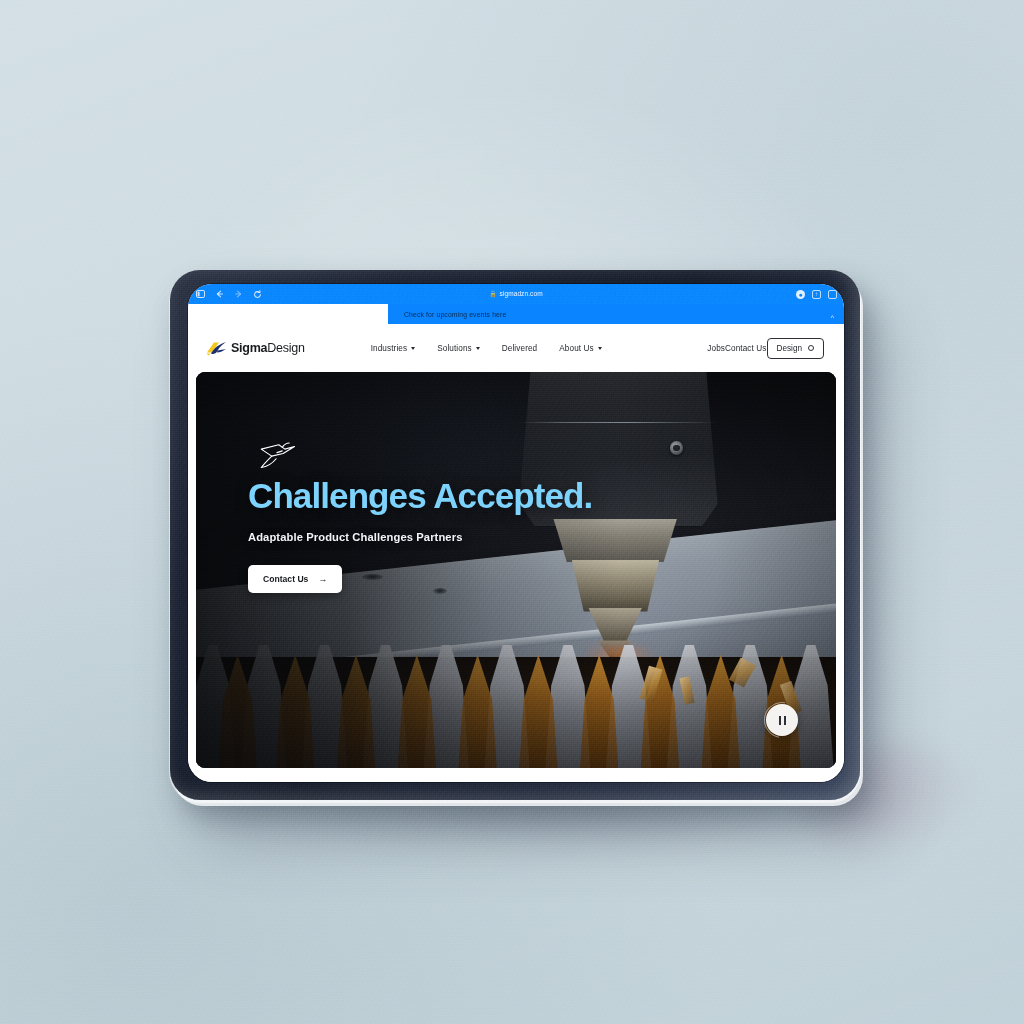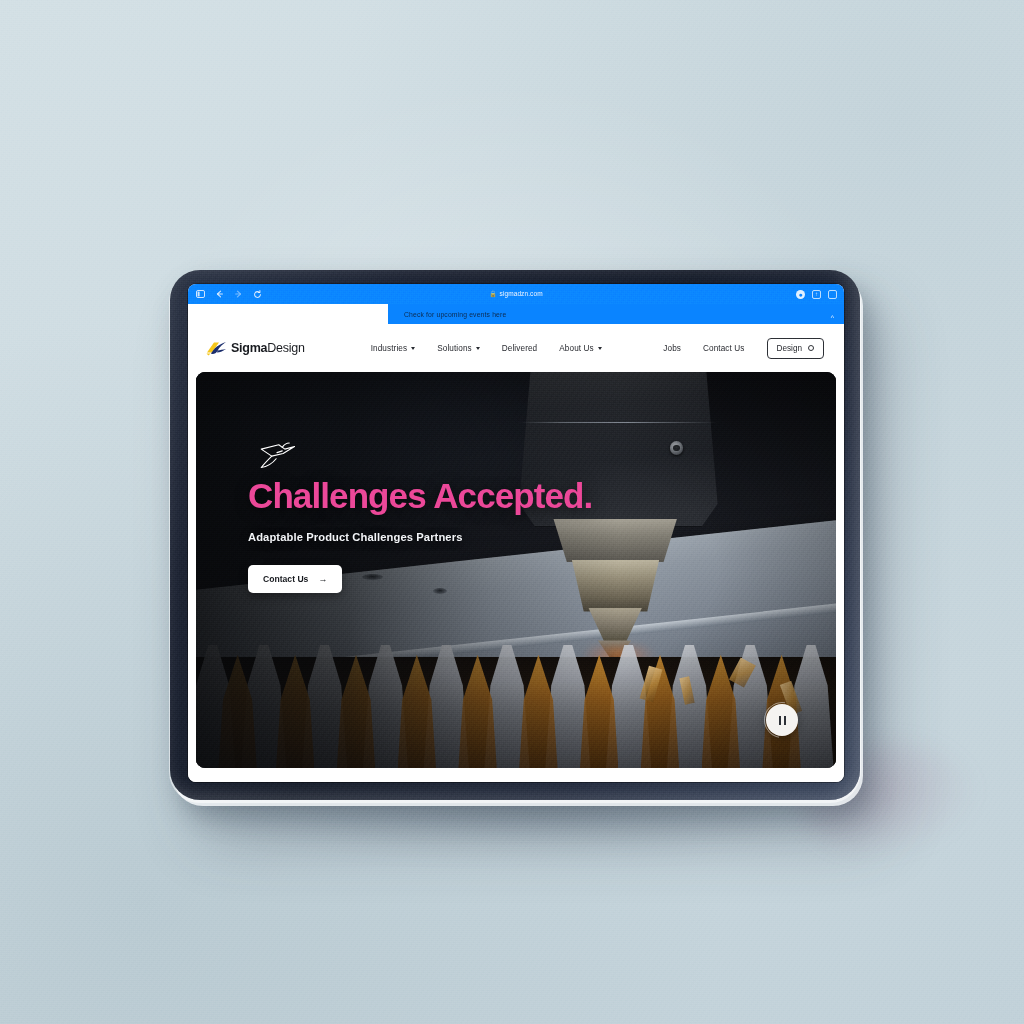--- a/index.html
+++ b/index.html
@@ -74,7 +74,7 @@
   #screen {
     position: relative;
     width: 100%; height: 100%;
-    border-radius: 8px;
+    border-radius: 24px;
     overflow: hidden;
     background: #ffffff;
     box-shadow: 0 0 0 1px rgba(0,0,0,.35);

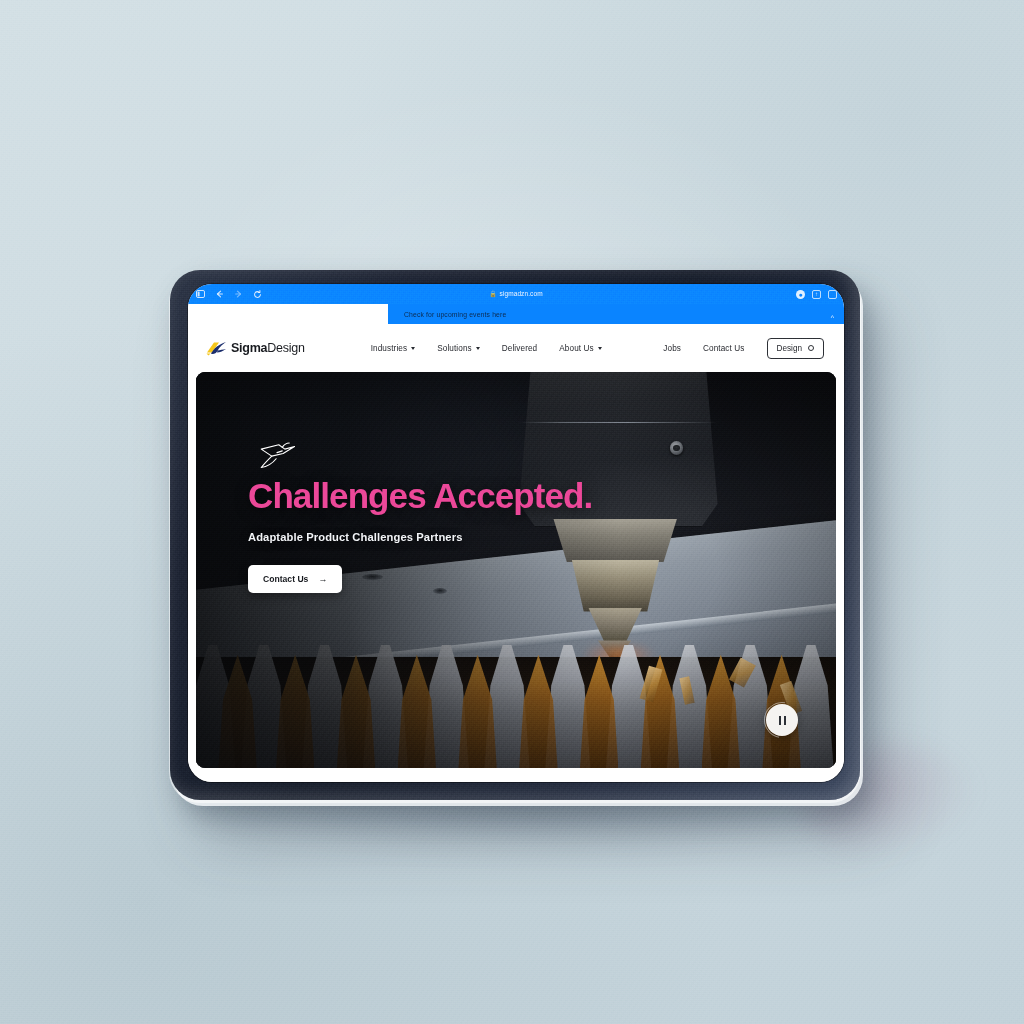--- a/index.html
+++ b/index.html
@@ -190,7 +190,7 @@
     display: inline-block;
   }
 
-  .nav-right { margin-left: auto; display: flex; align-items: center; gap: 22px; }
+  .nav-right { margin-left: auto; display: flex; align-items: center; }
   .search-btn {
     display: flex; align-items: center; gap: 6px;
     border: 1px solid #2b2e34;

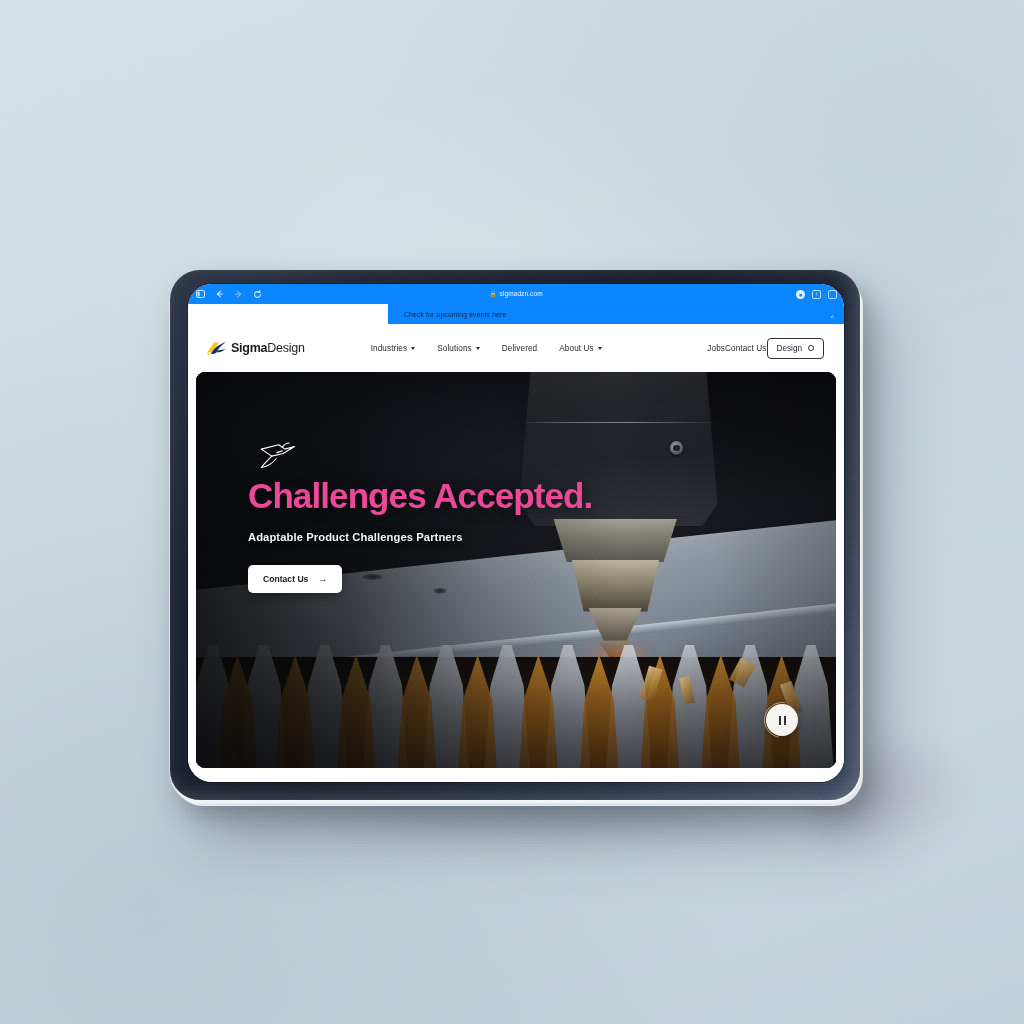--- a/index.html
+++ b/index.html
@@ -363,7 +363,7 @@
     font-size: 35px;
     line-height: 1.12;
     font-weight: 700;
-    color: #ec4899;
+    color: #7dd3fc;
     letter-spacing: -.9px;
     text-shadow: 0 2px 14px rgba(0,0,0,.55);
     white-space: nowrap;

